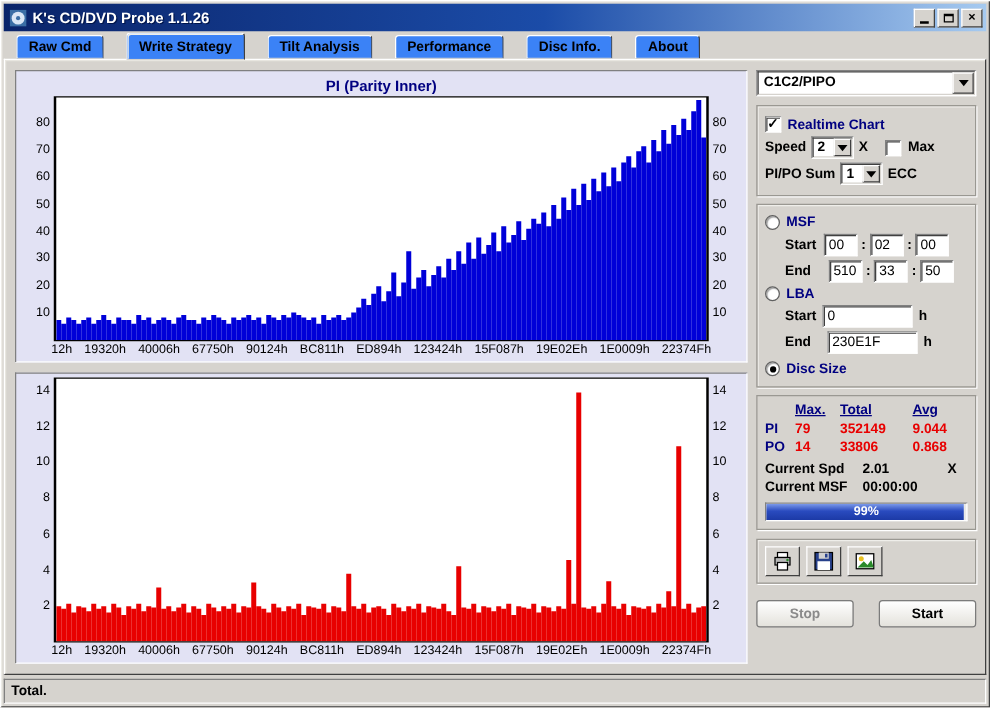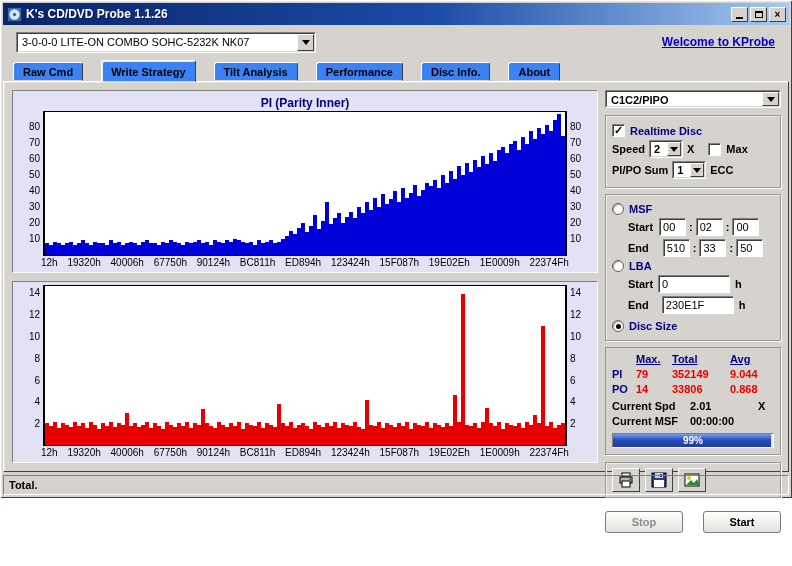--- a/index.html
+++ b/index.html
@@ -4,7 +4,7 @@
 <style>
   * { box-sizing: border-box; margin: 0; padding: 0; }
   html,body { width:792px; height:566px; overflow:hidden; font-family:"Liberation Sans", sans-serif; }
-  .win { width:792px; height:498px; background:#d6d3ce; padding:3px; display:flex; flex-direction:column;
+  .win { width:792px; height:566px; background:#d6d3ce; padding:3px; display:flex; flex-direction:column;
          box-shadow: inset 1px 1px 0 #ffffff, inset -1px -1px 0 #404040, inset 2px 2px 0 #e8e6e0; }
   
   .titlebar { height:22px; background:linear-gradient(90deg,#0a246a 0%,#1b4ca8 55%,#a6caf0 100%);

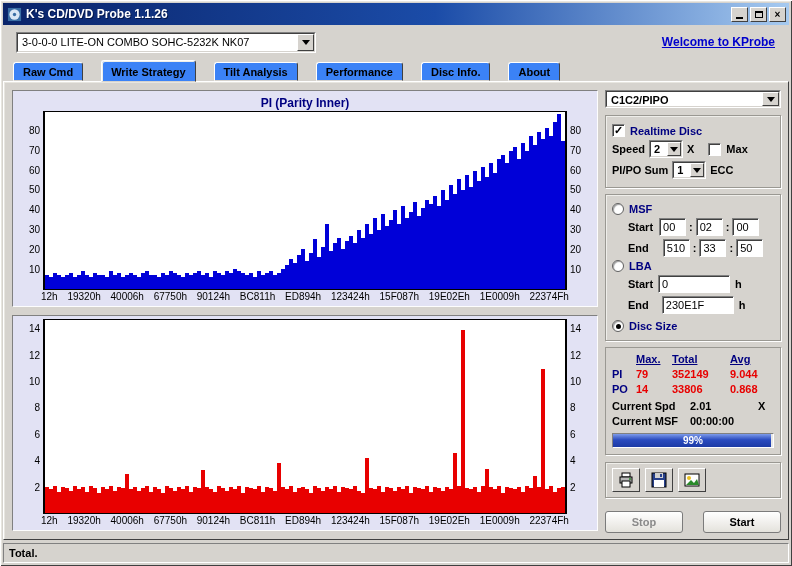--- a/index.html
+++ b/index.html
@@ -114,17 +114,6 @@
     </span>
   </div>
 
-  <div class="toolbar">
-    <div class="combo drive-combo">
-      <div class="combo-inner">
-        <span class="combo-text">3-0-0-0 LITE-ON COMBO SOHC-5232K NK07</span>
-        <span class="combo-btn">
-            <span class="arrow-down"></span>
-          </span>
-      </div>
-    </div>
-    <a class="welcome-link">Welcome to KProbe</a>
-  </div>
 
   <div class="tabs">
     <div class="tab">Raw Cmd</div>

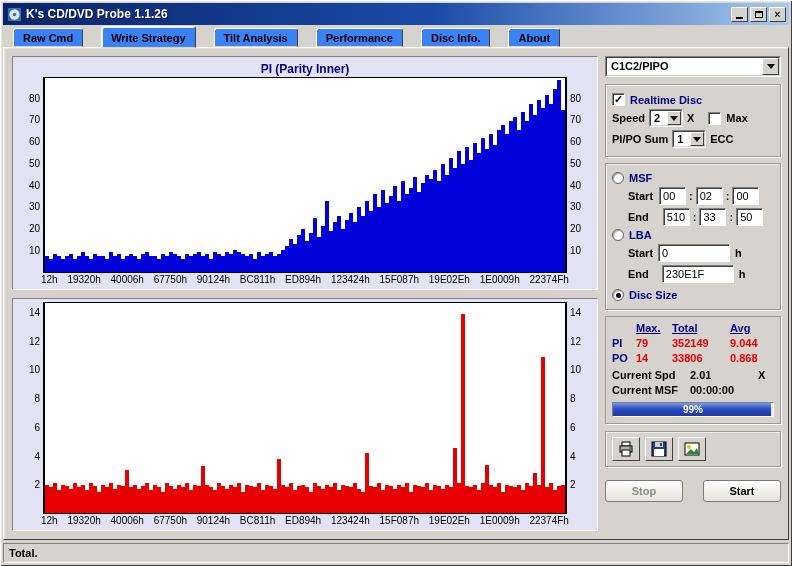--- a/index.html
+++ b/index.html
@@ -488,7 +488,7 @@
           <span class="checkbox">
               <span>✓</span>
             </span>
-          <span class="navy">Realtime Disc</span>
+          <span class="navy">Realtime Chart</span>
         </div>
         <div class="row">
           <span>Speed</span>

